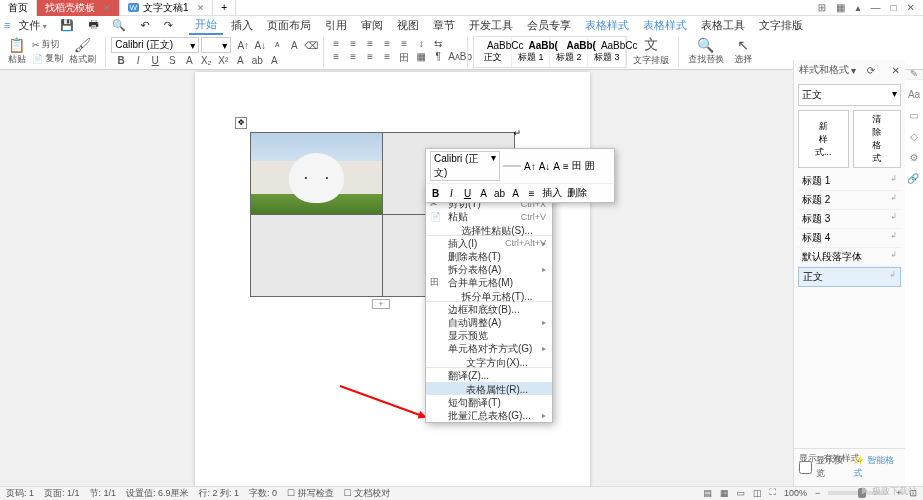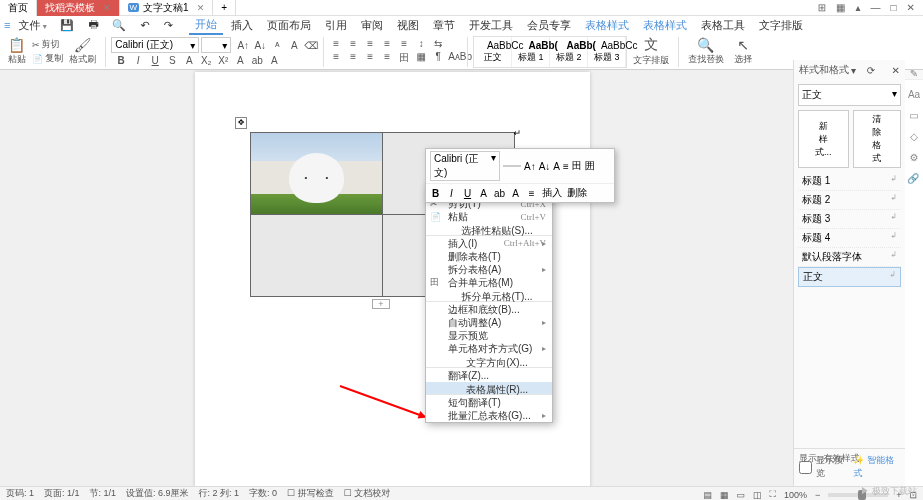--- a/index.html
+++ b/index.html
@@ -82,7 +82,7 @@
 .ctx { position:absolute; left:425px; top:183px; width:128px; background:#fff; border:1px solid #bcbcbc; box-shadow:2px 2px 8px rgba(0,0,0,0.3); z-index:3; font-size:10px; color:#333;}
 .ctx .item { display:flex; align-items:center; padding:1px 6px 1px 22px; height:13px; position:relative;}
 .ctx .item.sep-after { border-bottom:1px solid #e5e5e5; margin-bottom:1px; padding-bottom:2px;flex-direction:column;}
-.ctx .item .sc { margin-left:auto; color:#888; font-size:9px;font-family:Liberation Serif, serif;}
+.ctx .item .sc { margin-left:auto; color:#888; font-size:9px;}
 .ctx .item .sub { margin-left:auto; color:#888; font-size:8px;}
 .ctx .item.hl { background:#d6e6f5;}
 .ctx .item .ic { position:absolute; left:4px; font-size:9px; color:#666;}

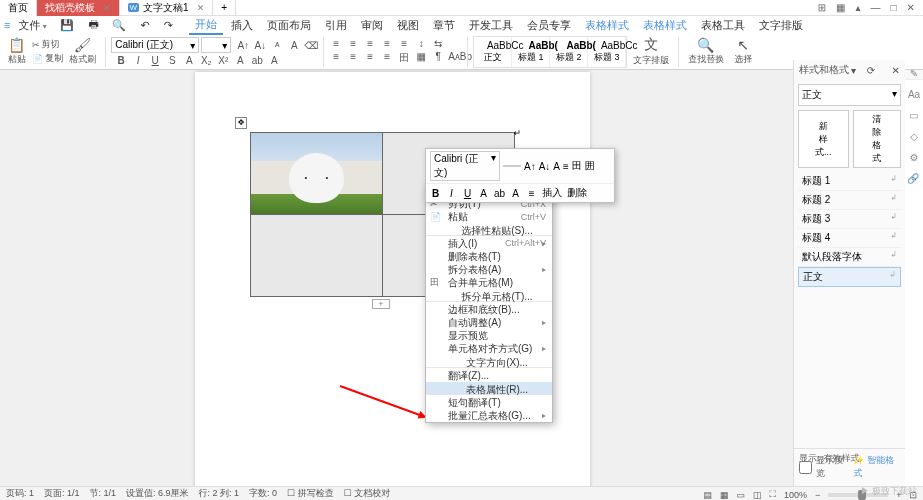--- a/index.html
+++ b/index.html
@@ -107,7 +107,7 @@
 .sidebar-icons { position:absolute; right:2px; top:60px; width:14px; display:flex; flex-direction:column; gap:10px; align-items:center; padding-top:8px; color:#888; font-size:10px;}
 
 
-.statusbar { position:absolute; left:0; right:0; bottom:0; height:14px; background:#f4f4f4; border-top:1px solid #ddd; display:flex; align-items:flex-end; font-size:9px; color:#555; padding:0 6px; gap:10px;}
+.statusbar { position:absolute; left:0; right:0; bottom:0; height:14px; background:#f4f4f4; border-top:1px solid #ddd; display:flex; align-items:flex-start; font-size:9px; color:#555; padding:0 6px; gap:10px;}
 .statusbar .right { margin-left:auto; display:flex; gap:8px; align-items:center;}
 .zoom-track { width:60px; height:4px; background:#ddd; position:relative;}
 .zoom-thumb { position:absolute; left:50%; top:-3px; width:8px; height:10px; background:#888; border-radius:2px;}

